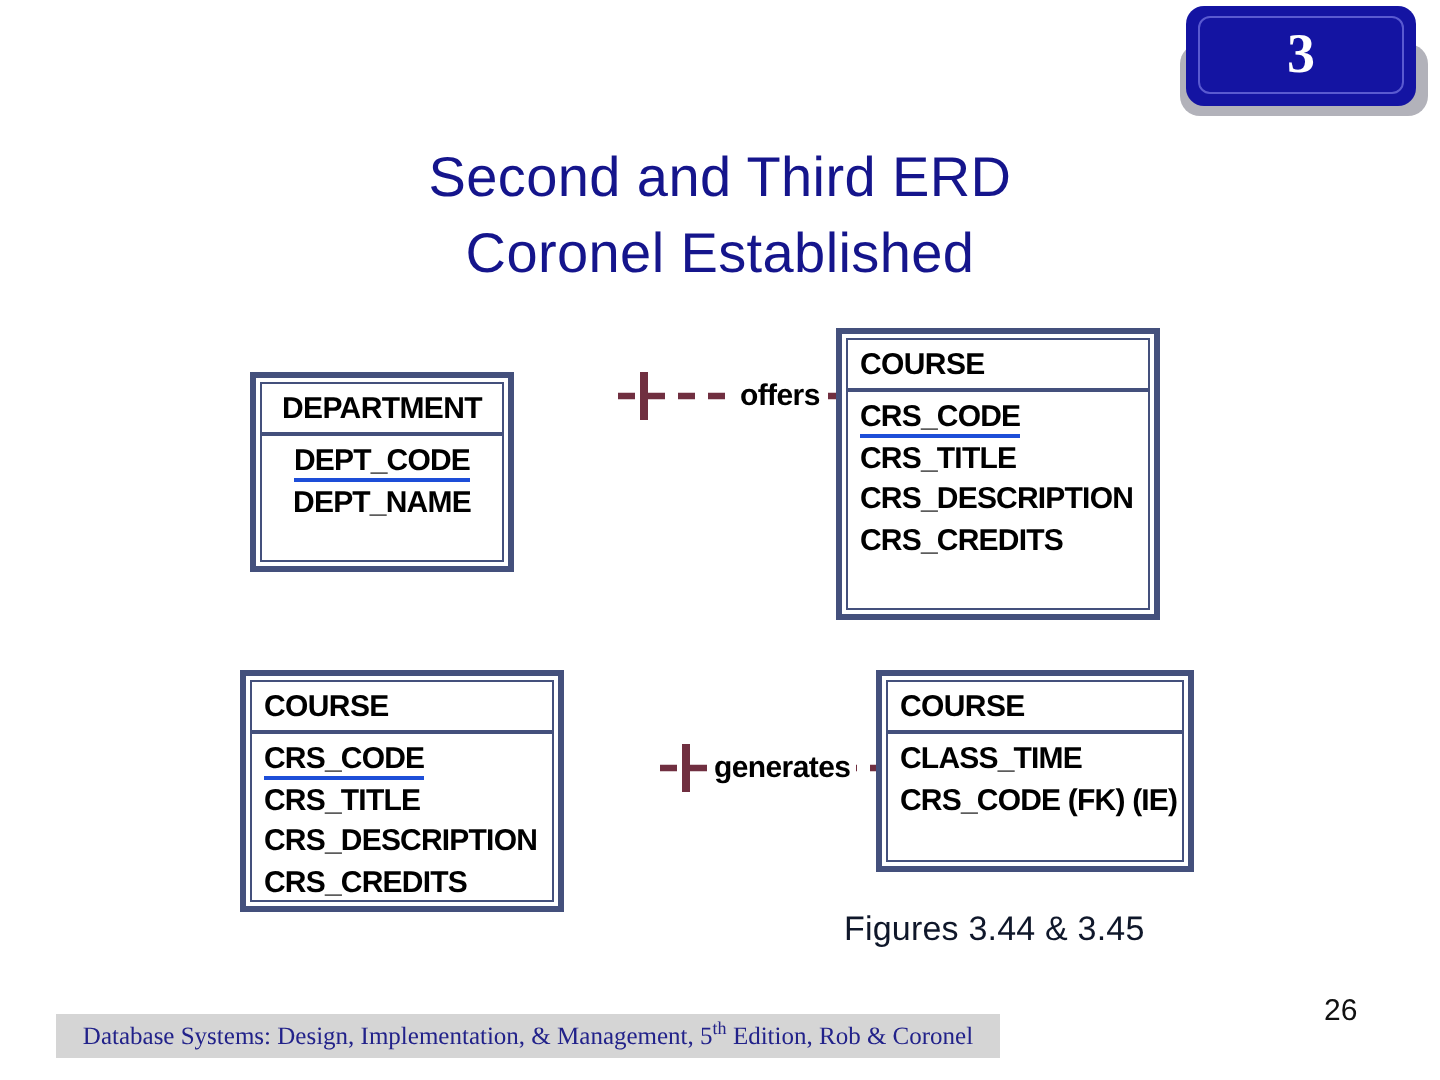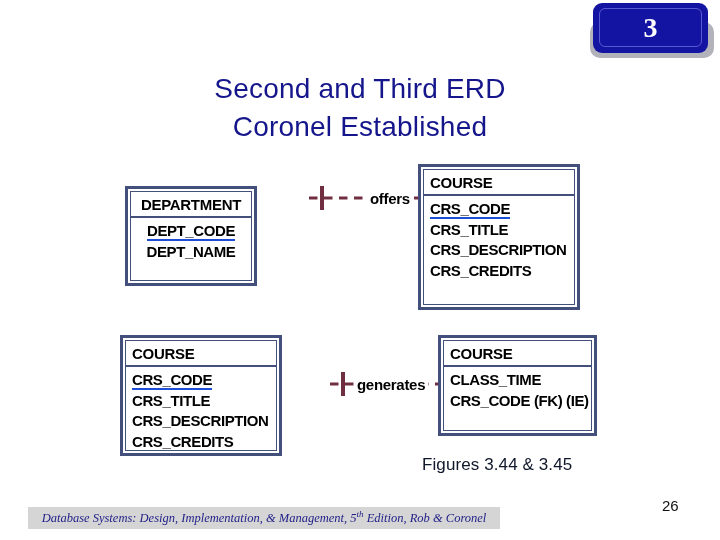--- a/index.html
+++ b/index.html
@@ -67,7 +67,7 @@
   .footer-bar{position:absolute;left:28px;top:507px;width:472px;height:22px;
     background:var(--footer-bar);display:flex;align-items:center;justify-content:center;}
   .footer-text{font-family:"Liberation Serif",serif;font-size:12.5px;color:var(--footer-text);
-    white-space:nowrap;font-style:italic;}
+    white-space:nowrap;}
   .footer-text sup{font-size:9px;vertical-align:super;line-height:0;}
   .page-number{position:absolute;left:662px;top:497px;font-family:Liberation Sans, sans-serif;
     font-size:15px;color:#111;text-align:center;}

